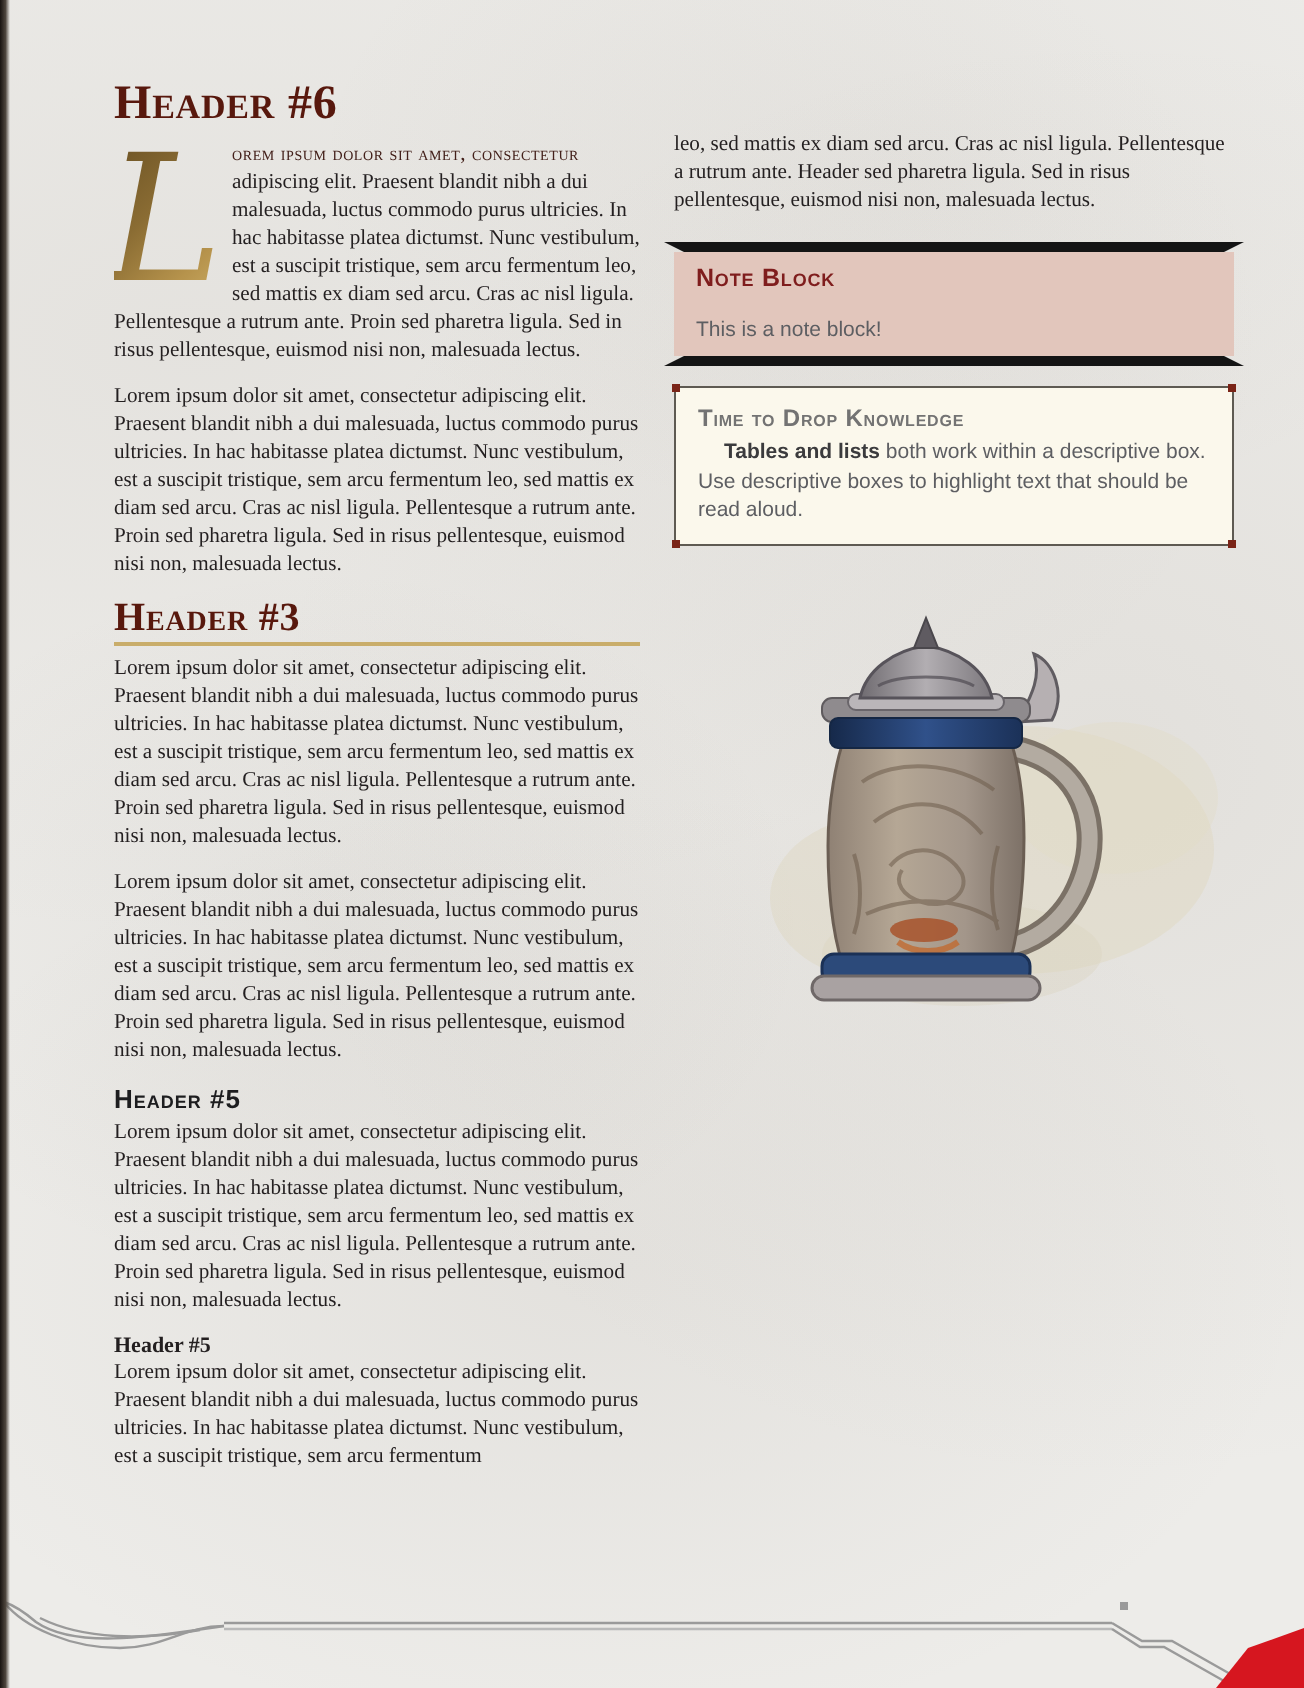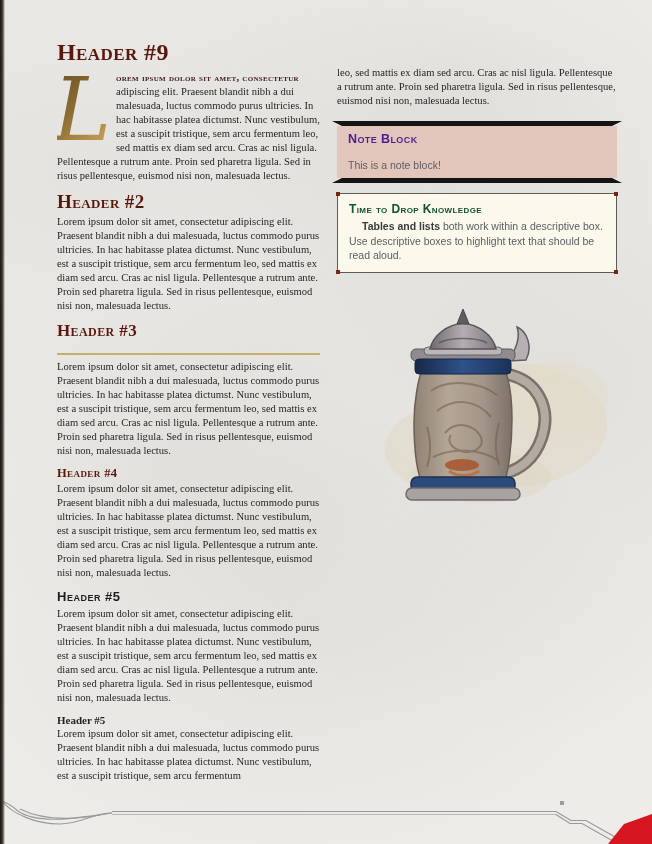--- a/index.html
+++ b/index.html
@@ -113,7 +113,7 @@
   <div class="page-edge"></div>
 
   <div class="col-left">
-    <h1 class="brew">Header #9</h1>
+    <h1 class="brew">Header #6</h1>
 
     <p class="body">
       <span class="dropcap">L</span>

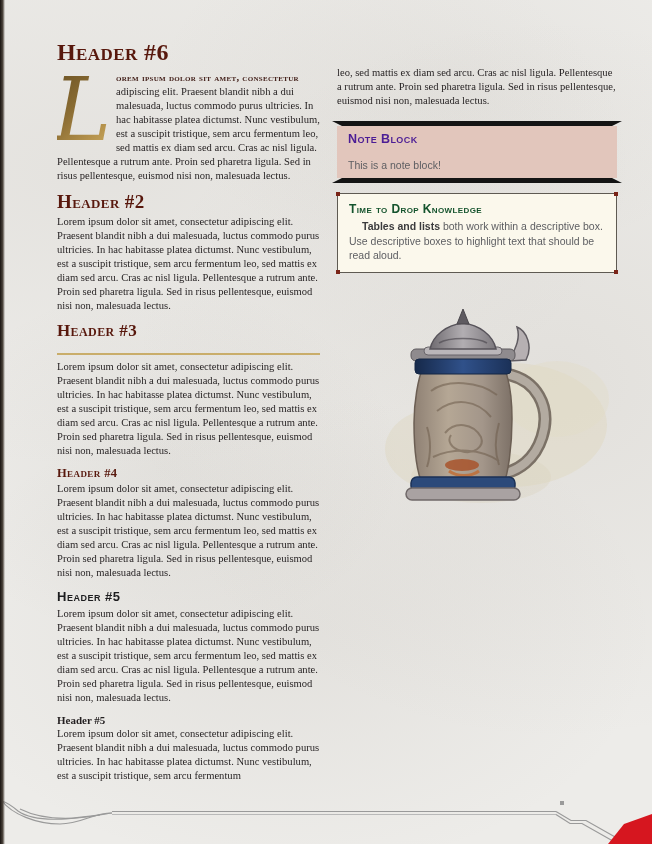--- a/index.html
+++ b/index.html
@@ -58,7 +58,7 @@
     -webkit-background-clip:text; background-clip:text; color:transparent;
   }
   .lead {
-    font-variant:small-caps; letter-spacing:.3px; font-weight:700; color:#43201a;
+    font-variant:small-caps; letter-spacing:.3px; font-weight:400; color:#43201a;
   }
 
   

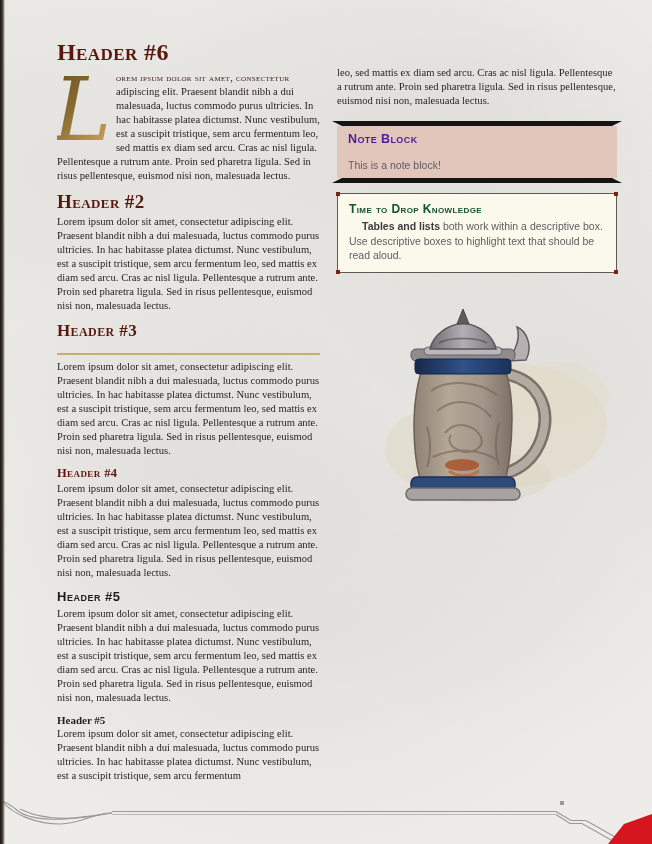--- a/index.html
+++ b/index.html
@@ -137,7 +137,7 @@
   </div>
 
   <div class="col-right">
-    <p class="body">leo, sed mattis ex diam sed arcu. Cras ac nisl ligula. Pellentesque a rutrum ante. Proin sed pharetra ligula. Sed in risus pellentesque, euismod nisi non, malesuada lectus.</p>
+    <p class="body">leo, sed mattis ex diam sed arcu. Cras ac nisl ligula. Pellentesque a rutrum ante. Header sed pharetra ligula. Sed in risus pellentesque, euismod nisi non, malesuada lectus.</p>
 
     <div class="note">
       <div class="note-bar top"></div>

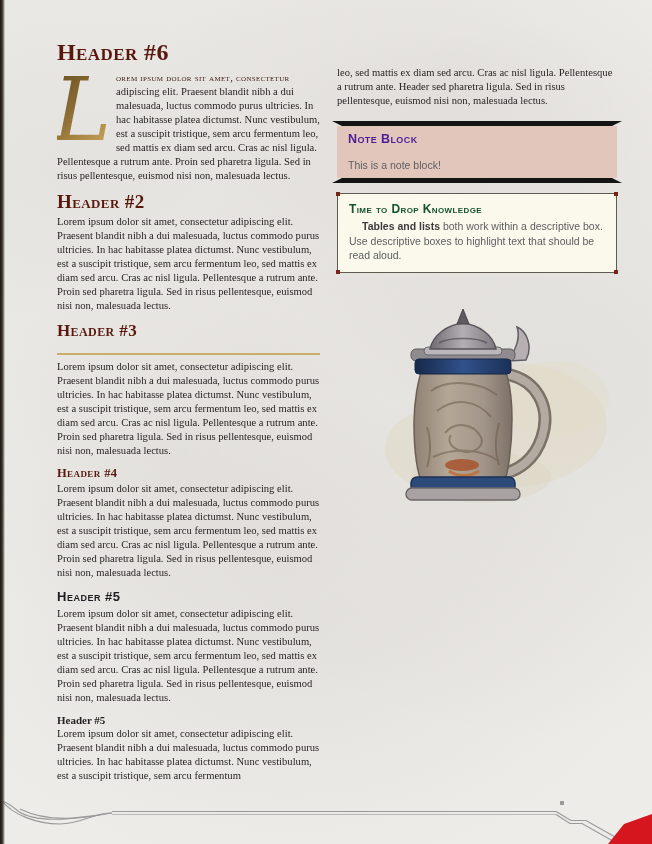--- a/index.html
+++ b/index.html
@@ -69,7 +69,7 @@
   .note-body { background:#E2C6BC; padding:6px 11px 7px; }
   .note-title {
     font-family:"Liberation Sans", sans-serif; font-variant:small-caps;
-    font-weight:700; font-size:12.5px; color:#4c1d95; letter-spacing:.4px;
+    font-weight:700; font-size:12.5px; color:#7f1d1d; letter-spacing:.4px;
   }
   .note-text {
     font-family:"Liberation Sans", sans-serif; font-size:10.5px;

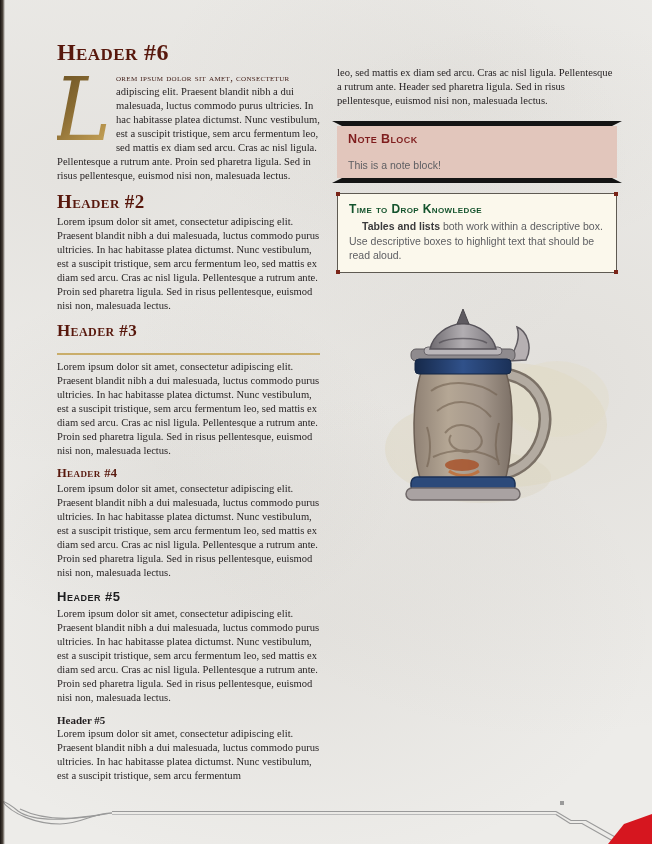--- a/index.html
+++ b/index.html
@@ -120,7 +120,6 @@
       <span class="lead">orem ipsum dolor sit amet, consectetur</span><span> adipiscing elit. Praesent blandit nibh a dui malesuada, luctus commodo purus ultricies. In hac habitasse platea dictumst. Nunc vestibulum, est a suscipit tristique, sem arcu fermentum leo, sed mattis ex diam sed arcu. Cras ac nisl ligula. Pellentesque a rutrum ante. Proin sed pharetra ligula. Sed in risus pellentesque, euismod nisi non, malesuada lectus.</span>
     </p>
 
-    <h2 class="brew">Header #2</h2>
     <p class="body">Lorem ipsum dolor sit amet, consectetur adipiscing elit. Praesent blandit nibh a dui malesuada, luctus commodo purus ultricies. In hac habitasse platea dictumst. Nunc vestibulum, est a suscipit tristique, sem arcu fermentum leo, sed mattis ex diam sed arcu. Cras ac nisl ligula. Pellentesque a rutrum ante. Proin sed pharetra ligula. Sed in risus pellentesque, euismod nisi non, malesuada lectus.</p>
 
     <h3 class="brew">Header #3</h3>

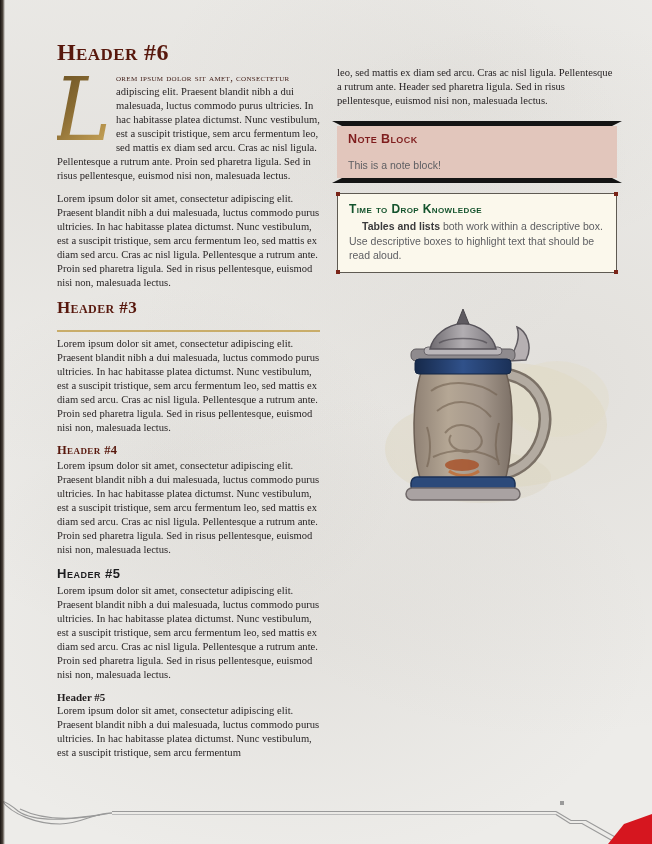--- a/index.html
+++ b/index.html
@@ -90,7 +90,7 @@
   .corner-dot.br { right:-2px; bottom:-2px; }
   .descbox-title {
     font-family:"Liberation Sans", sans-serif; font-variant:small-caps;
-    font-weight:700; font-size:12px; color:#14532d; letter-spacing:.4px;
+    font-weight:700; font-size:12px; color:#737373; letter-spacing:.4px;
     margin-bottom:3px;
   }
   .descbox-text {

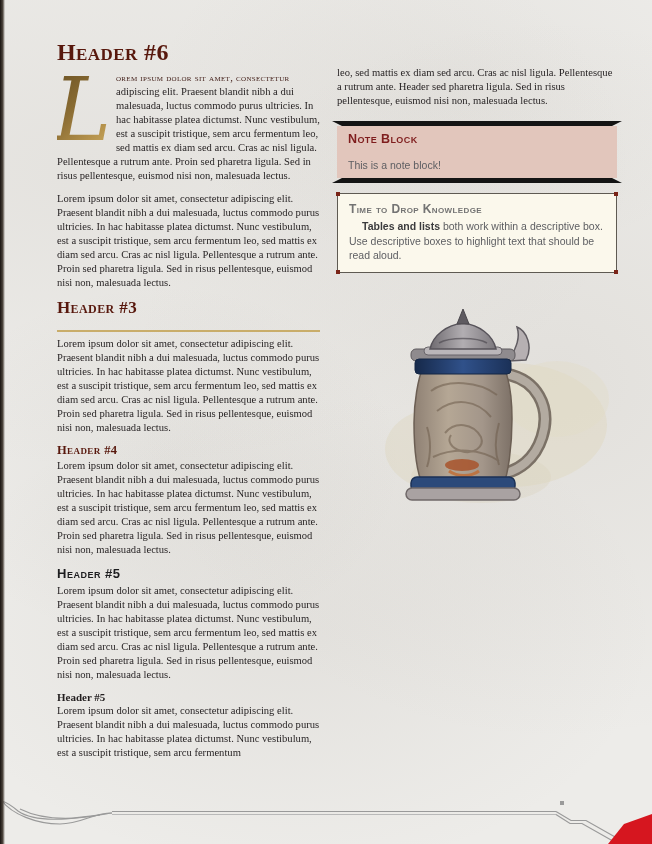--- a/index.html
+++ b/index.html
@@ -38,7 +38,7 @@
   }
   h1.brew { font-size:24px; margin-bottom:6px; }
   h2.brew { font-size:19px; margin:8px 0 3px; }
-  h3.brew { font-size:17px; margin:8px 0 5px; border-bottom:2px solid #C9AD6A; padding-bottom:13px; }
+  h3.brew { font-size:20px; margin:8px 0 5px; border-bottom:2px solid #C9AD6A; padding-bottom:1px; }
   h4.brew { font-size:12.5px; margin:8px 0 2px; }
   h5.sans {
     font-family:"Liberation Sans", sans-serif; font-variant:small-caps;

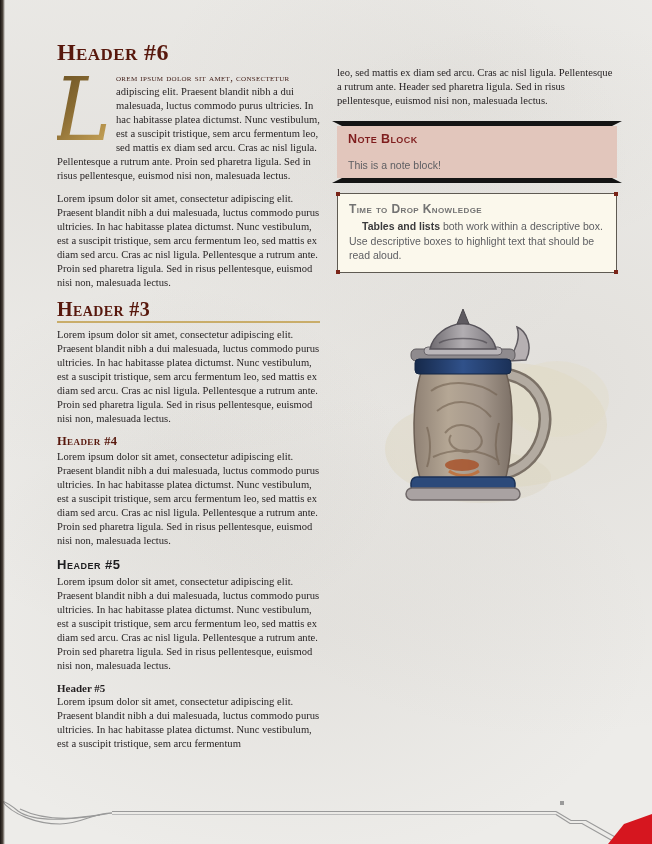--- a/index.html
+++ b/index.html
@@ -125,7 +125,6 @@
     <h3 class="brew">Header #3</h3>
     <p class="body">Lorem ipsum dolor sit amet, consectetur adipiscing elit. Praesent blandit nibh a dui malesuada, luctus commodo purus ultricies. In hac habitasse platea dictumst. Nunc vestibulum, est a suscipit tristique, sem arcu fermentum leo, sed mattis ex diam sed arcu. Cras ac nisl ligula. Pellentesque a rutrum ante. Proin sed pharetra ligula. Sed in risus pellentesque, euismod nisi non, malesuada lectus.</p>
 
-    <h4 class="brew">Header #4</h4>
     <p class="body">Lorem ipsum dolor sit amet, consectetur adipiscing elit. Praesent blandit nibh a dui malesuada, luctus commodo purus ultricies. In hac habitasse platea dictumst. Nunc vestibulum, est a suscipit tristique, sem arcu fermentum leo, sed mattis ex diam sed arcu. Cras ac nisl ligula. Pellentesque a rutrum ante. Proin sed pharetra ligula. Sed in risus pellentesque, euismod nisi non, malesuada lectus.</p>
 
     <h5 class="sans">Header #5</h5>

